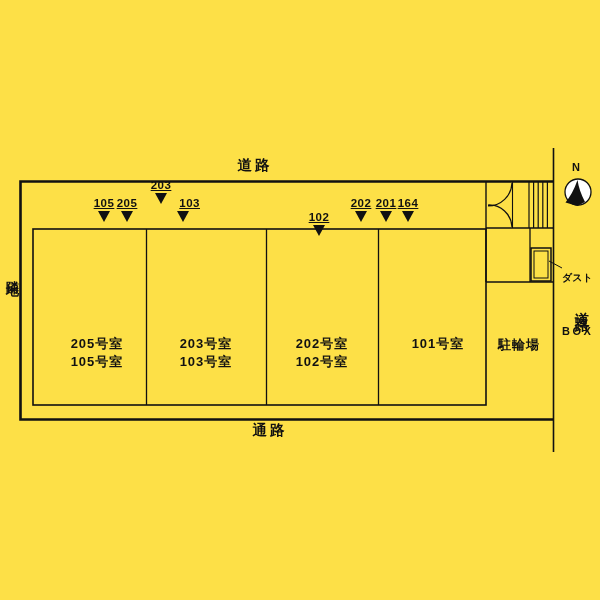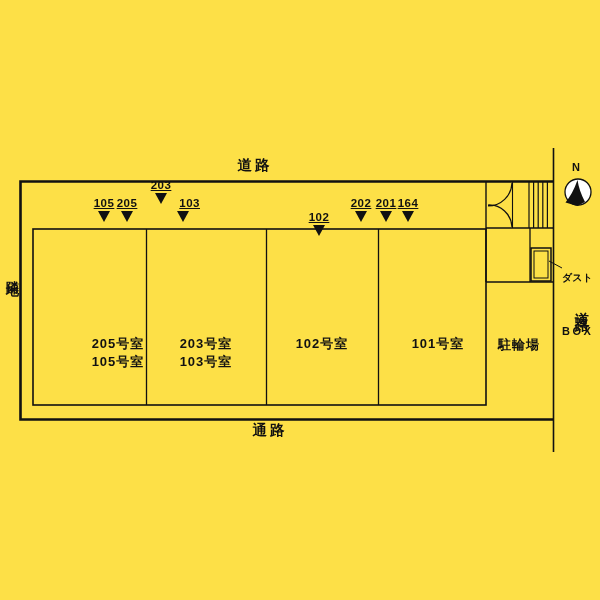--- a/index.html
+++ b/index.html
@@ -119,7 +119,7 @@
     <div class="stall-tri"></div>
   </div>
 
-  <div class="room-label" style="left:47px;top:335px;padding-left:16px;">
+  <div class="room-label" style="left:26px;top:335px;padding-left:16px;">
     <div>205号室</div>
     <div>105号室</div>
   </div>

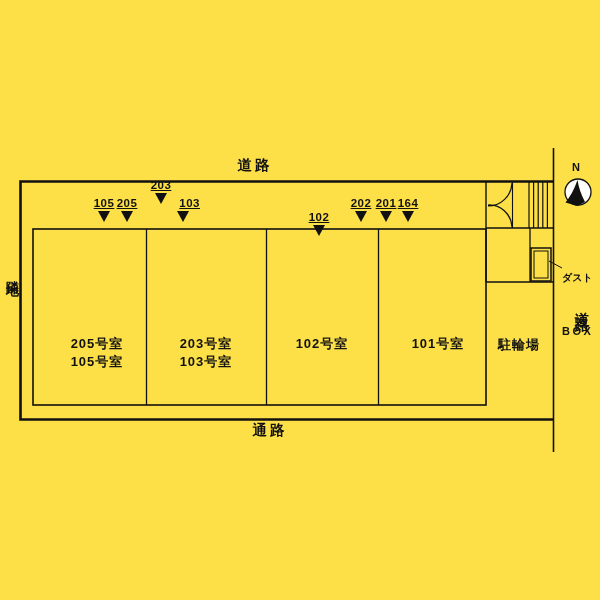--- a/index.html
+++ b/index.html
@@ -128,6 +128,7 @@
     <div>103号室</div>
   </div>
   <div class="room-label" style="left:267px;top:335px;">
+    <div>202号室</div>
     <div>102号室</div>
   </div>
   <div class="room-label" style="left:383px;top:335px;">

